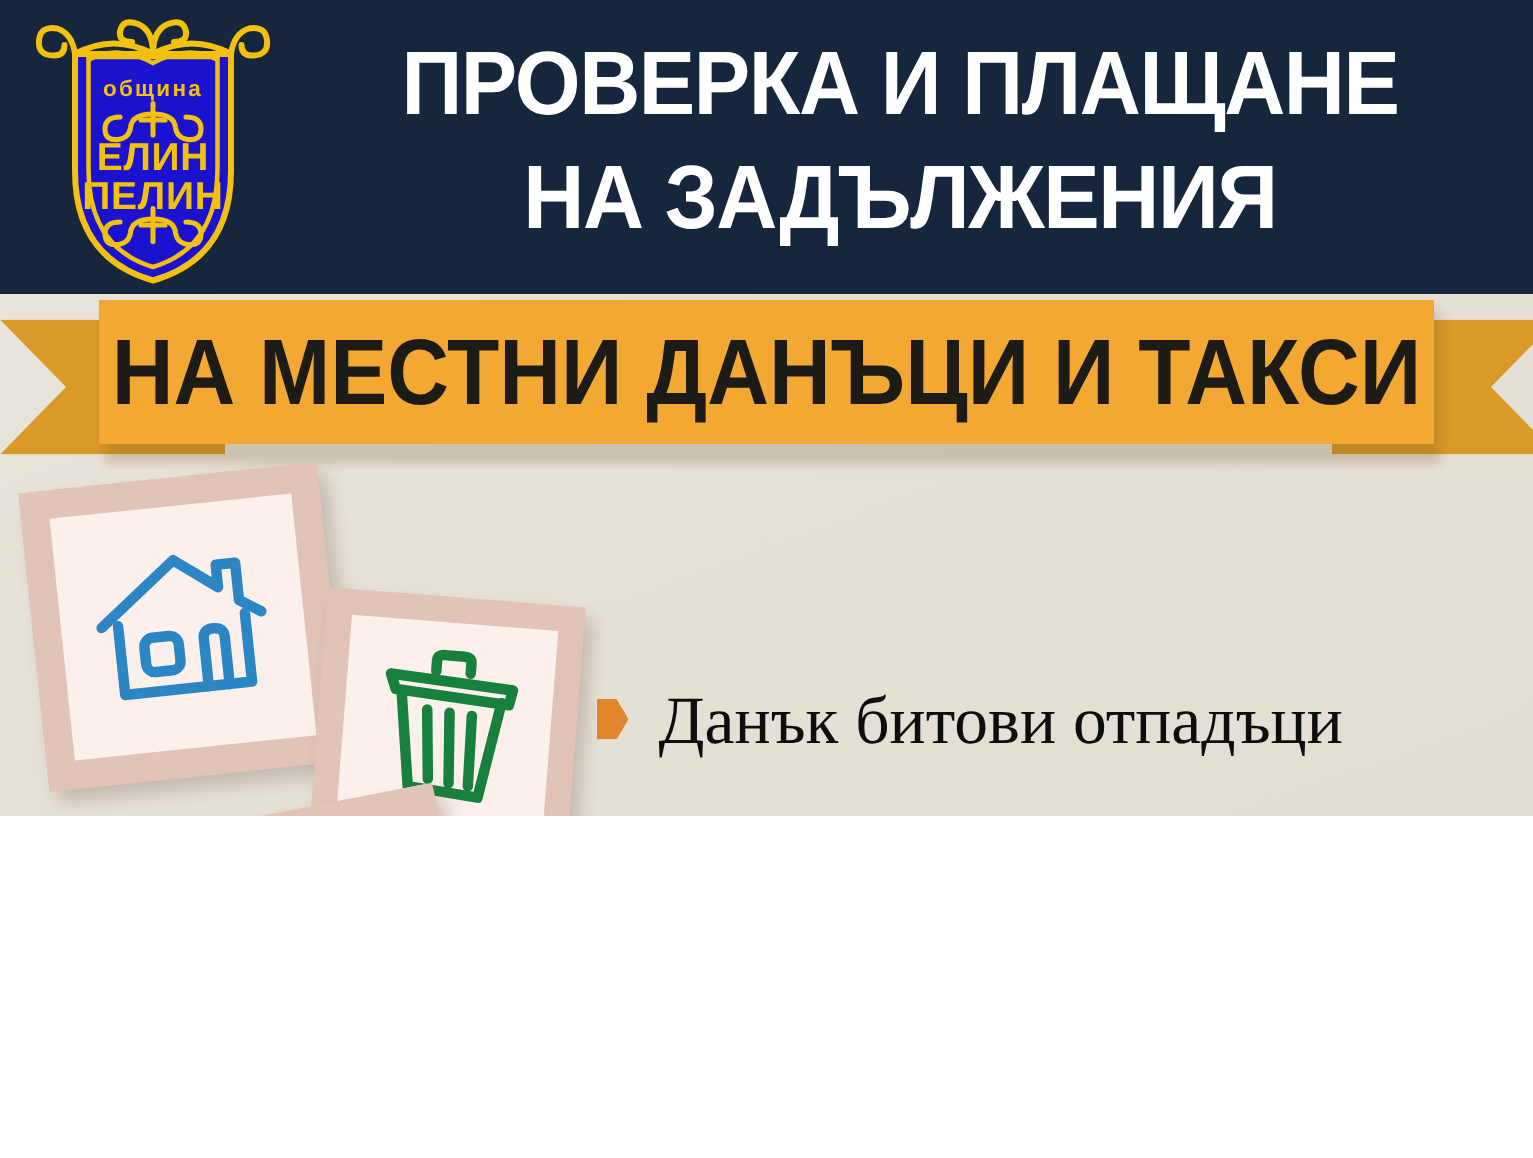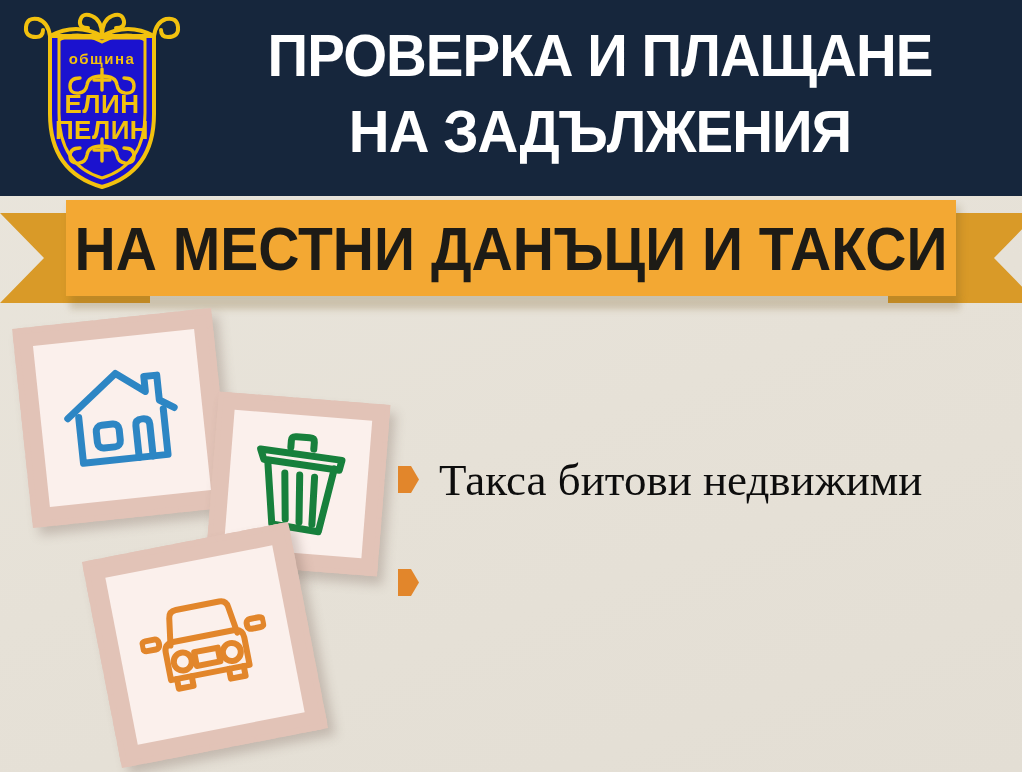--- a/index.html
+++ b/index.html
@@ -10,7 +10,7 @@
   #poster {
     position: relative;
     width: 1022px;
-    height: 772px;
+    height: 544px;
     overflow: hidden;
     background: linear-gradient(160deg, #eae6dd 0%, #e6e1d7 55%, #e3ded4 100%);
     font-family: "Liberation Sans", sans-serif;

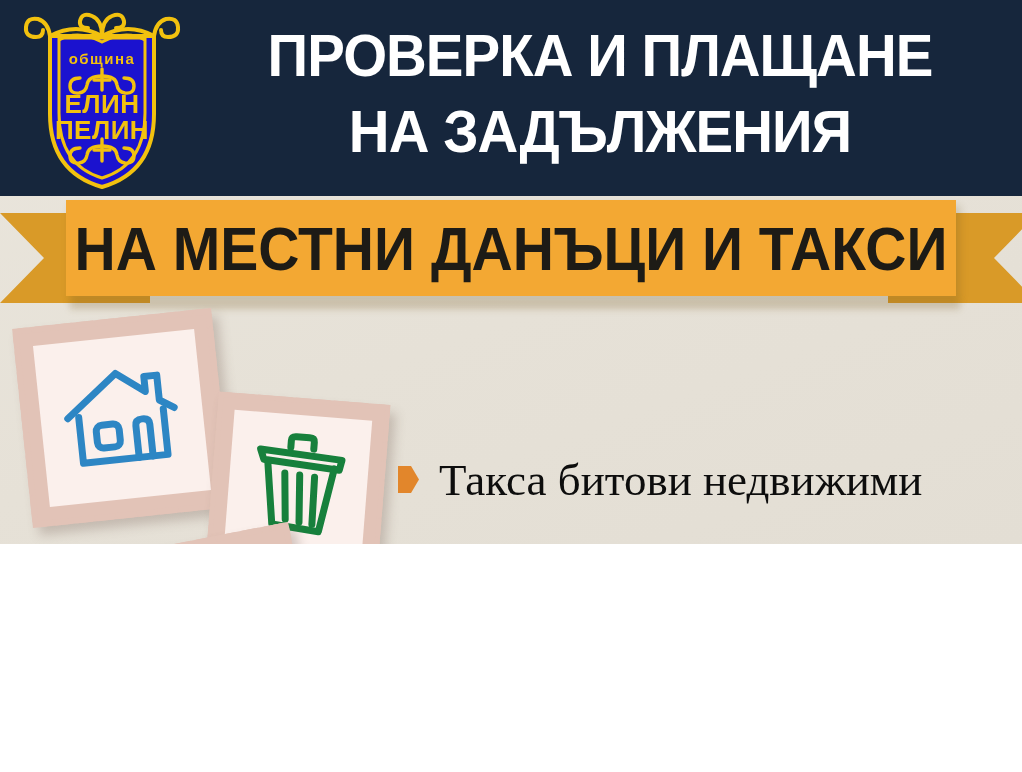--- a/index.html
+++ b/index.html
@@ -406,7 +406,7 @@
 
     <div class="bullet-row">
       <span class="bullet-arrow"></span>
-      <span class="bullet-label">Такса битови недвижими</span>
+      <span class="bullet-label">Данък битови отпадъци</span>
     </div>
 
     <div class="bullet-row">

